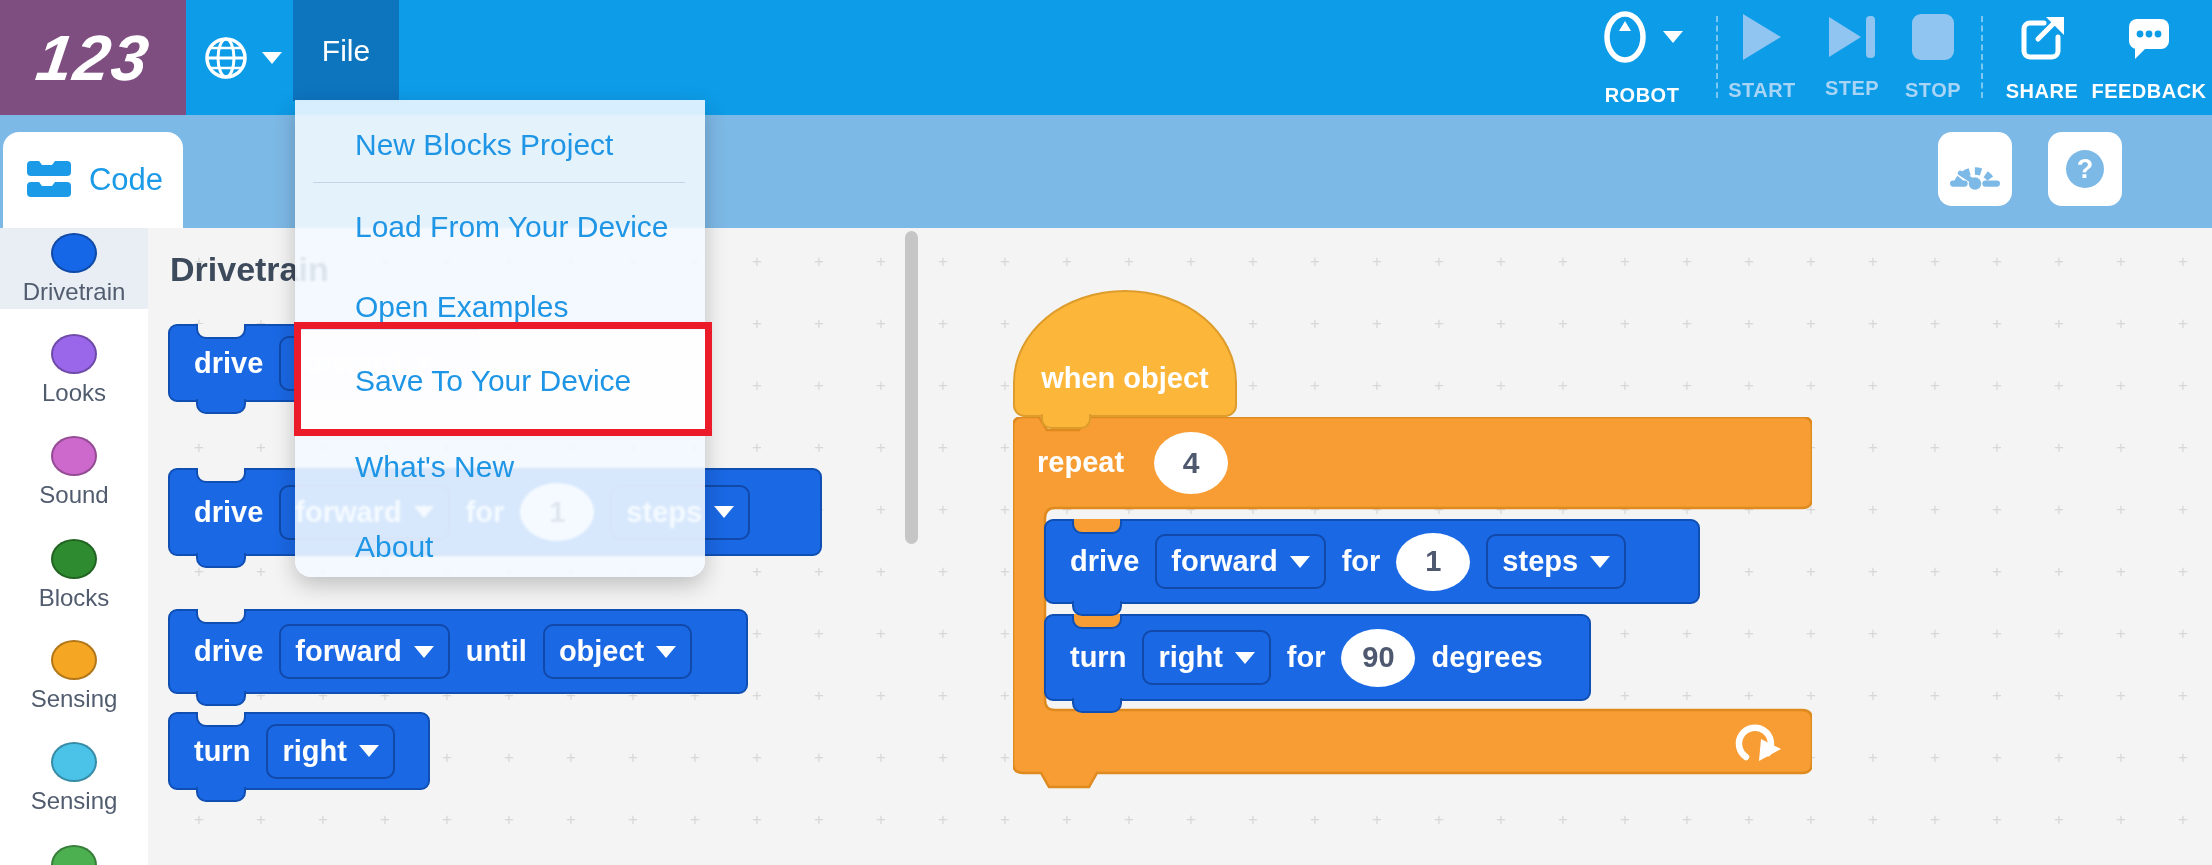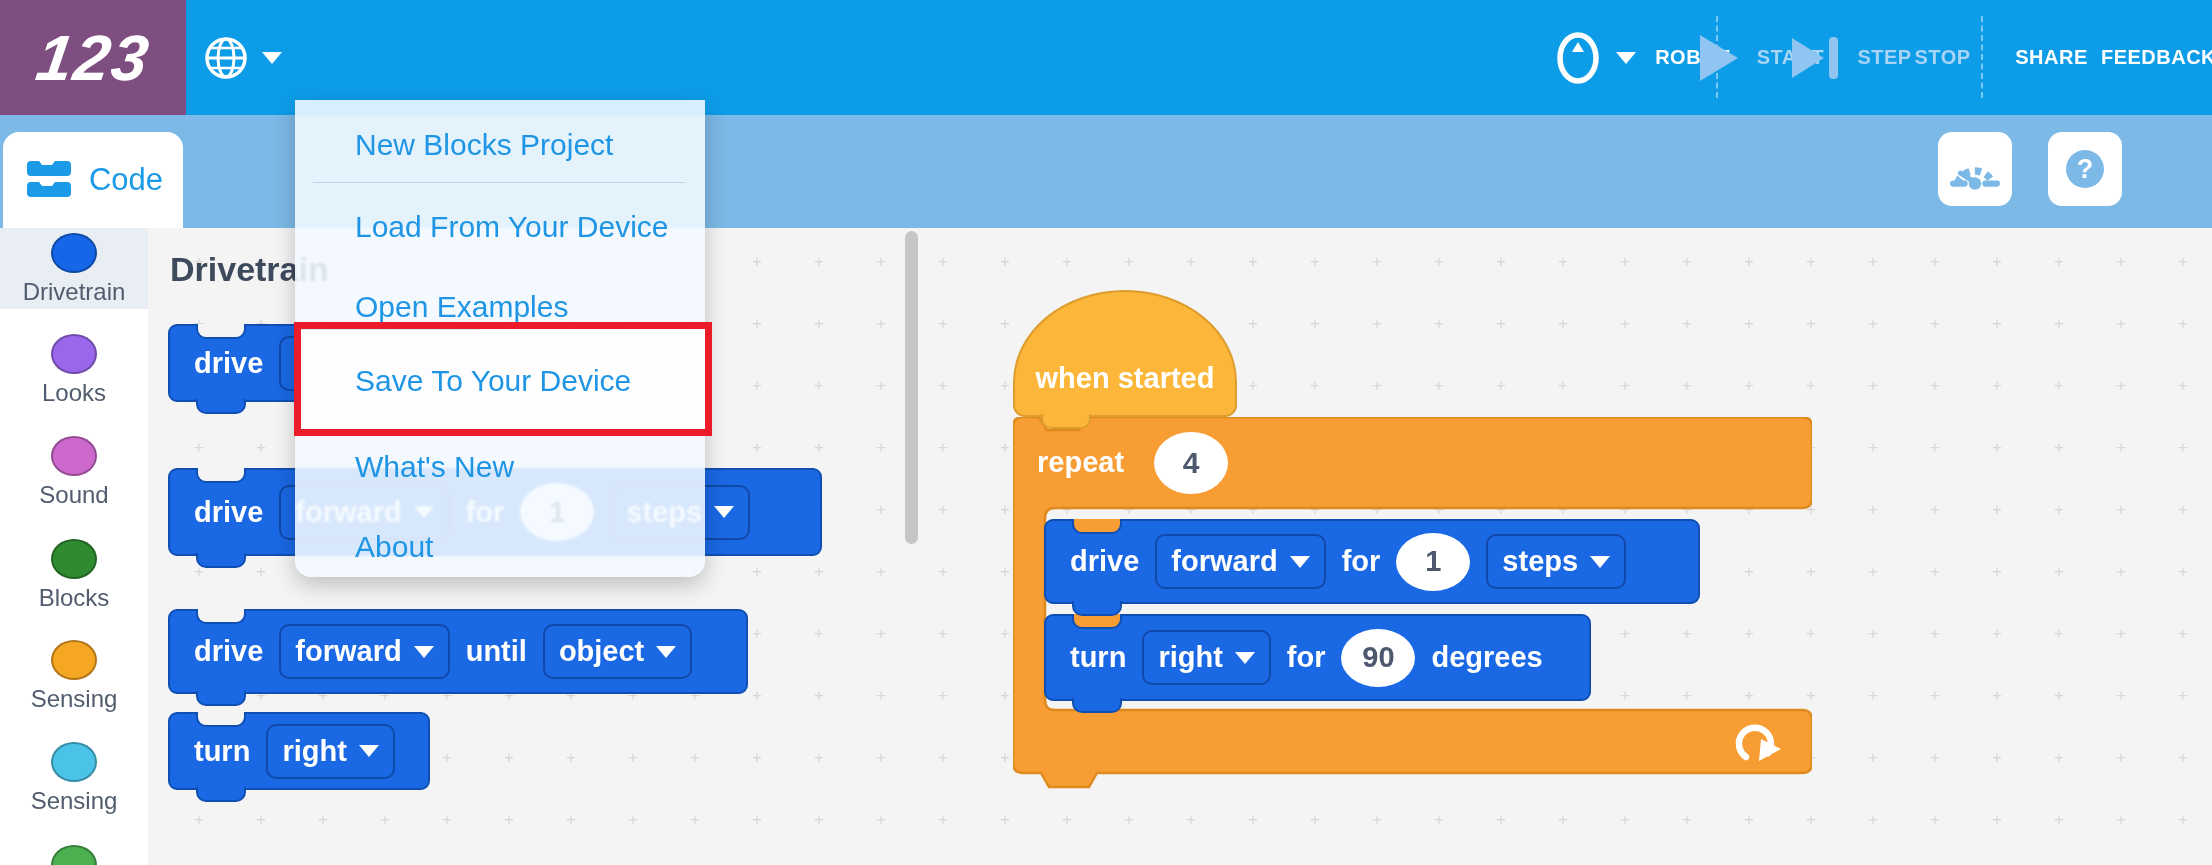--- a/index.html
+++ b/index.html
@@ -595,6 +595,9 @@
       <i class="caret-w"></i>
     </div>
 
+    <div class="file-btn">
+      <span>File</span>
+    </div>
 
 
 

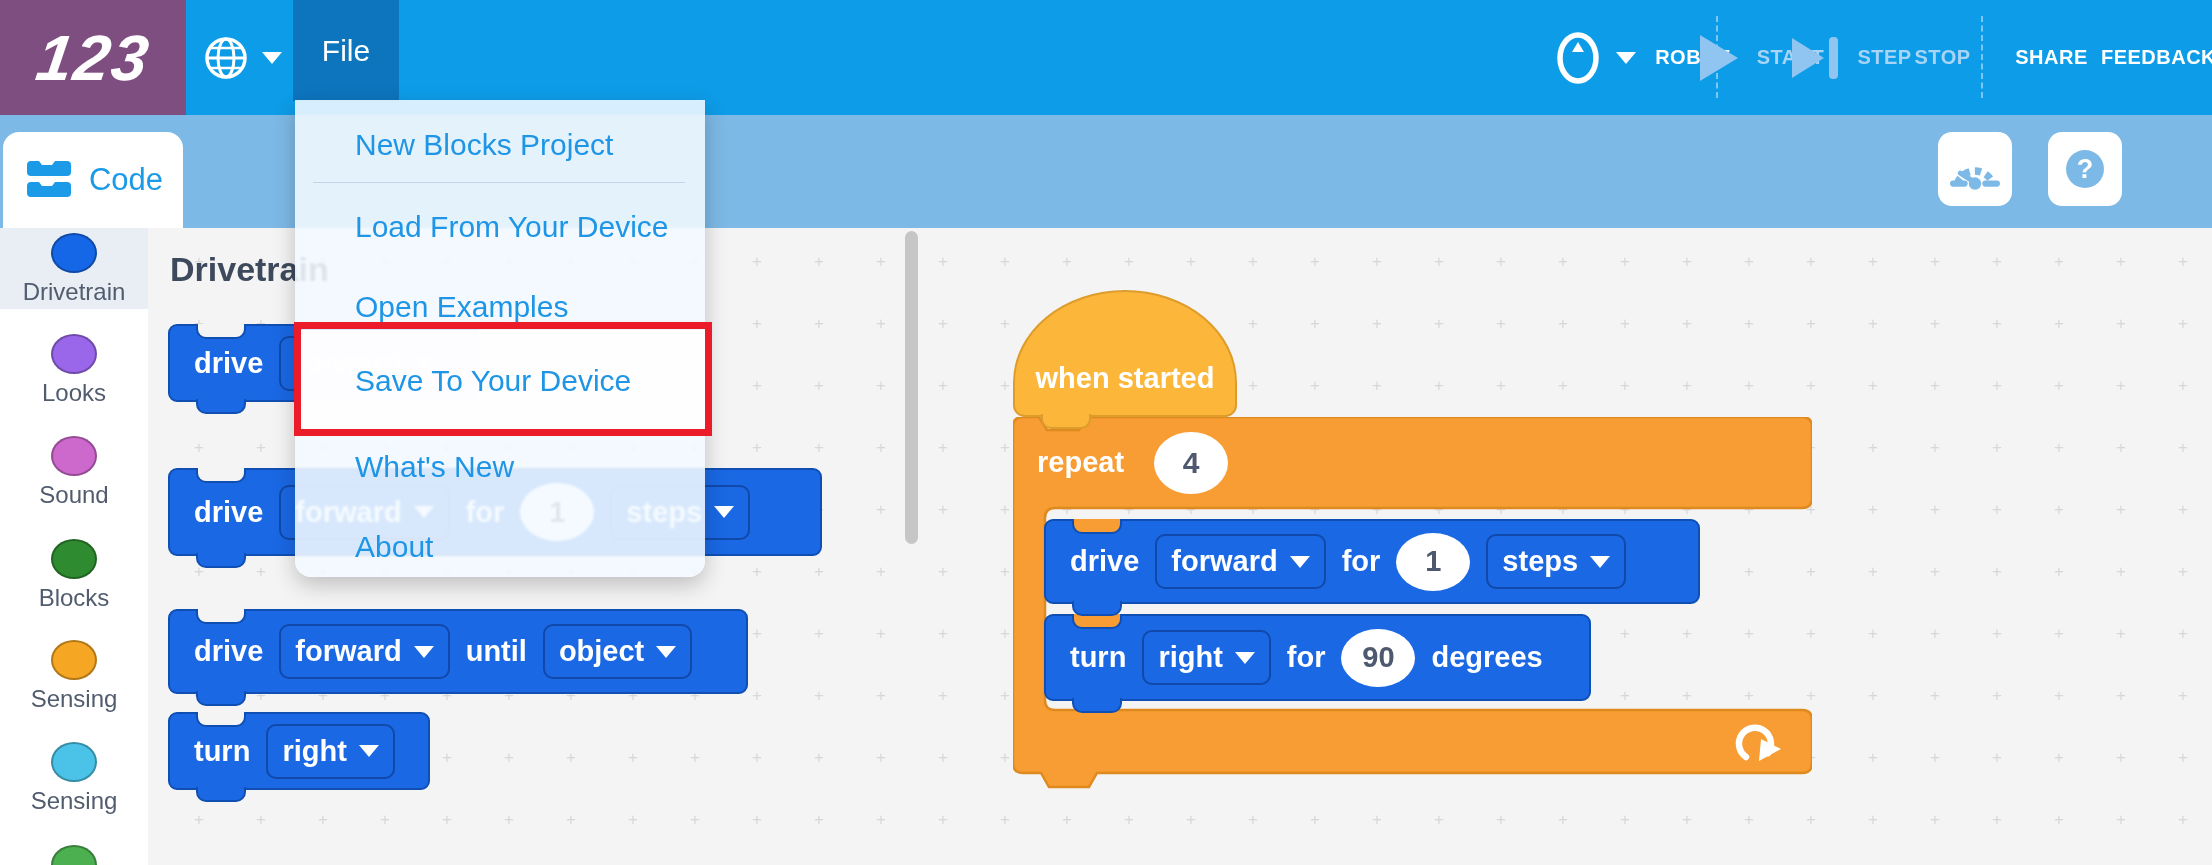--- a/index.html
+++ b/index.html
@@ -20,7 +20,7 @@
   .tutorials .lbl{font-size:19px;font-weight:bold;letter-spacing:.5px;}
   .title-chip{position:absolute;left:857px;top:14px;width:422px;height:82px;background:#0C86D8;border-radius:10px;
         display:flex;align-items:center;justify-content:center;gap:22px;color:#fff;font-size:34px;font-weight:600;}
-  .tb-group{position:absolute;top:0;height:115px;display:flex;flex-direction:row;align-items:center;
+  .tb-group{position:absolute;top:0;height:115px;display:flex;flex-direction:column;align-items:center;
         justify-content:center;gap:19px;}
   .tb-label{font-size:20px;font-weight:bold;color:#fff;letter-spacing:.5px;}
   .tb-label.dim{color:#A8D4F6;}

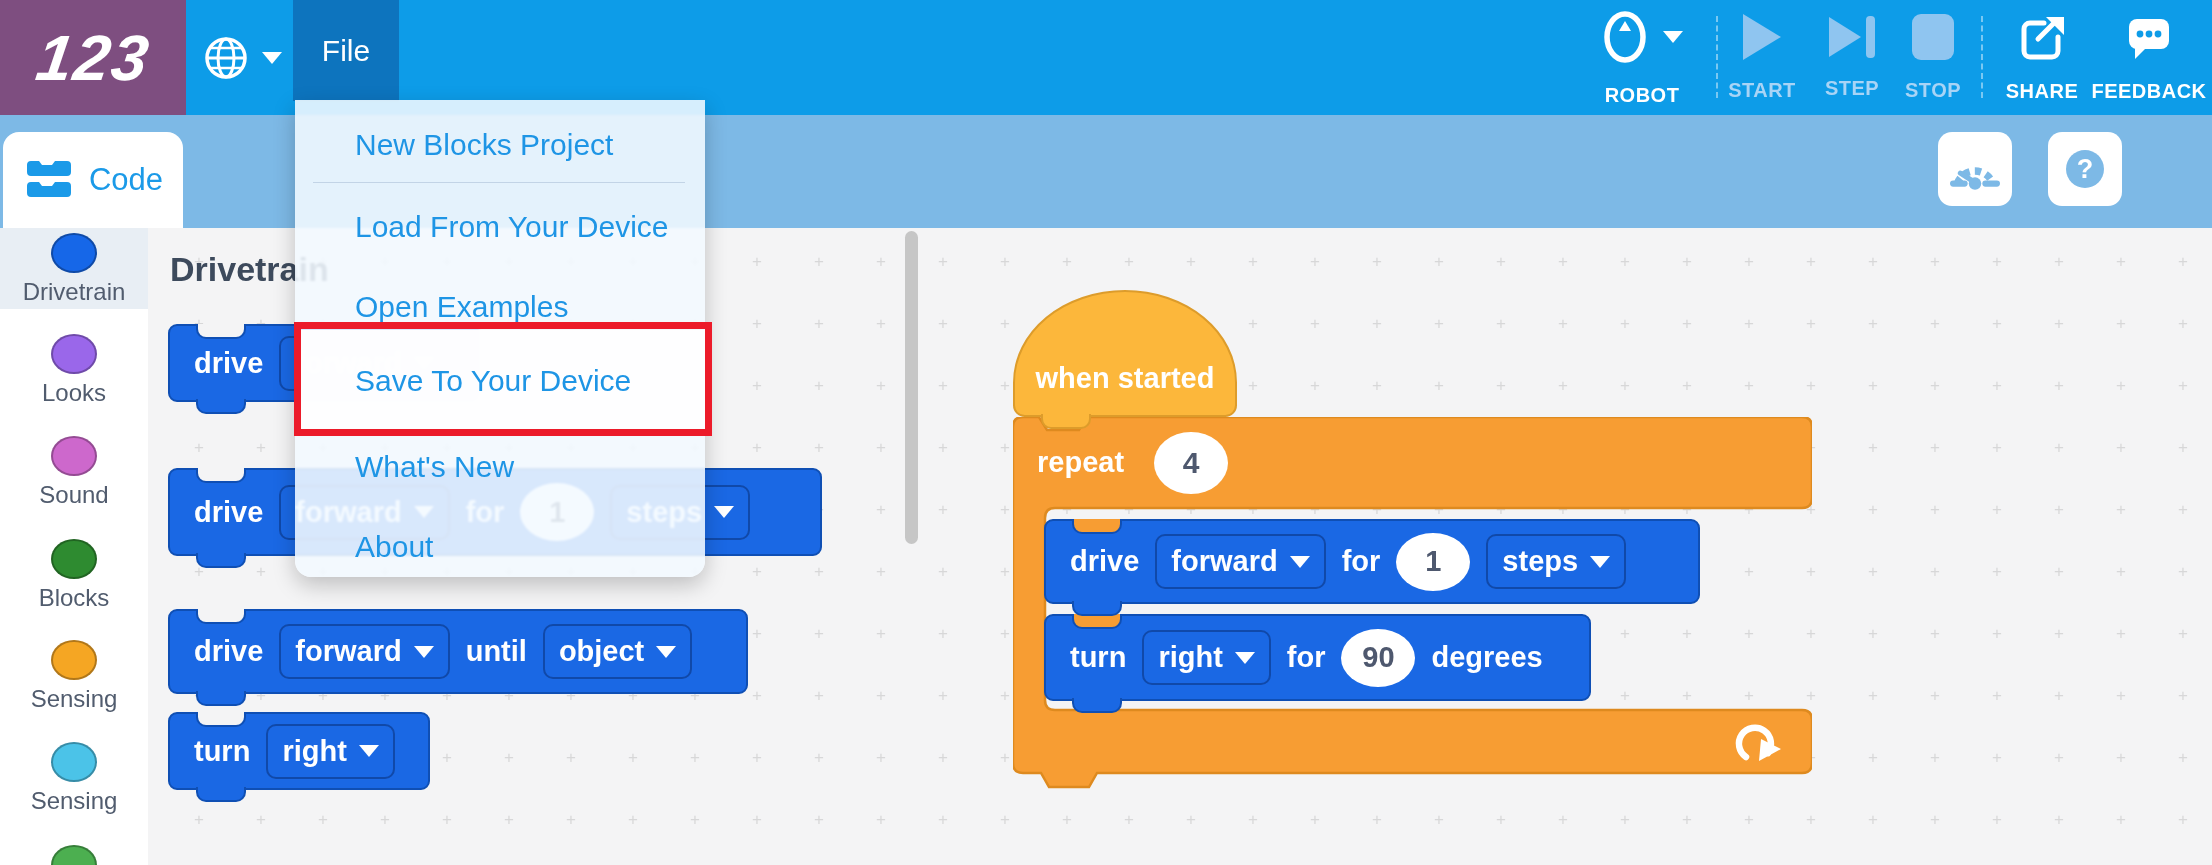--- a/index.html
+++ b/index.html
@@ -495,7 +495,7 @@
     <span class="repeat-oval">4</span>
 
     <div class="hat">
-      <span>when started</span>
+      <span>when object</span>
     </div>
 
     <div class="blk blue" style="left:896px;top:386px;width:547px;height:87px;--notch:#F79D33;">

